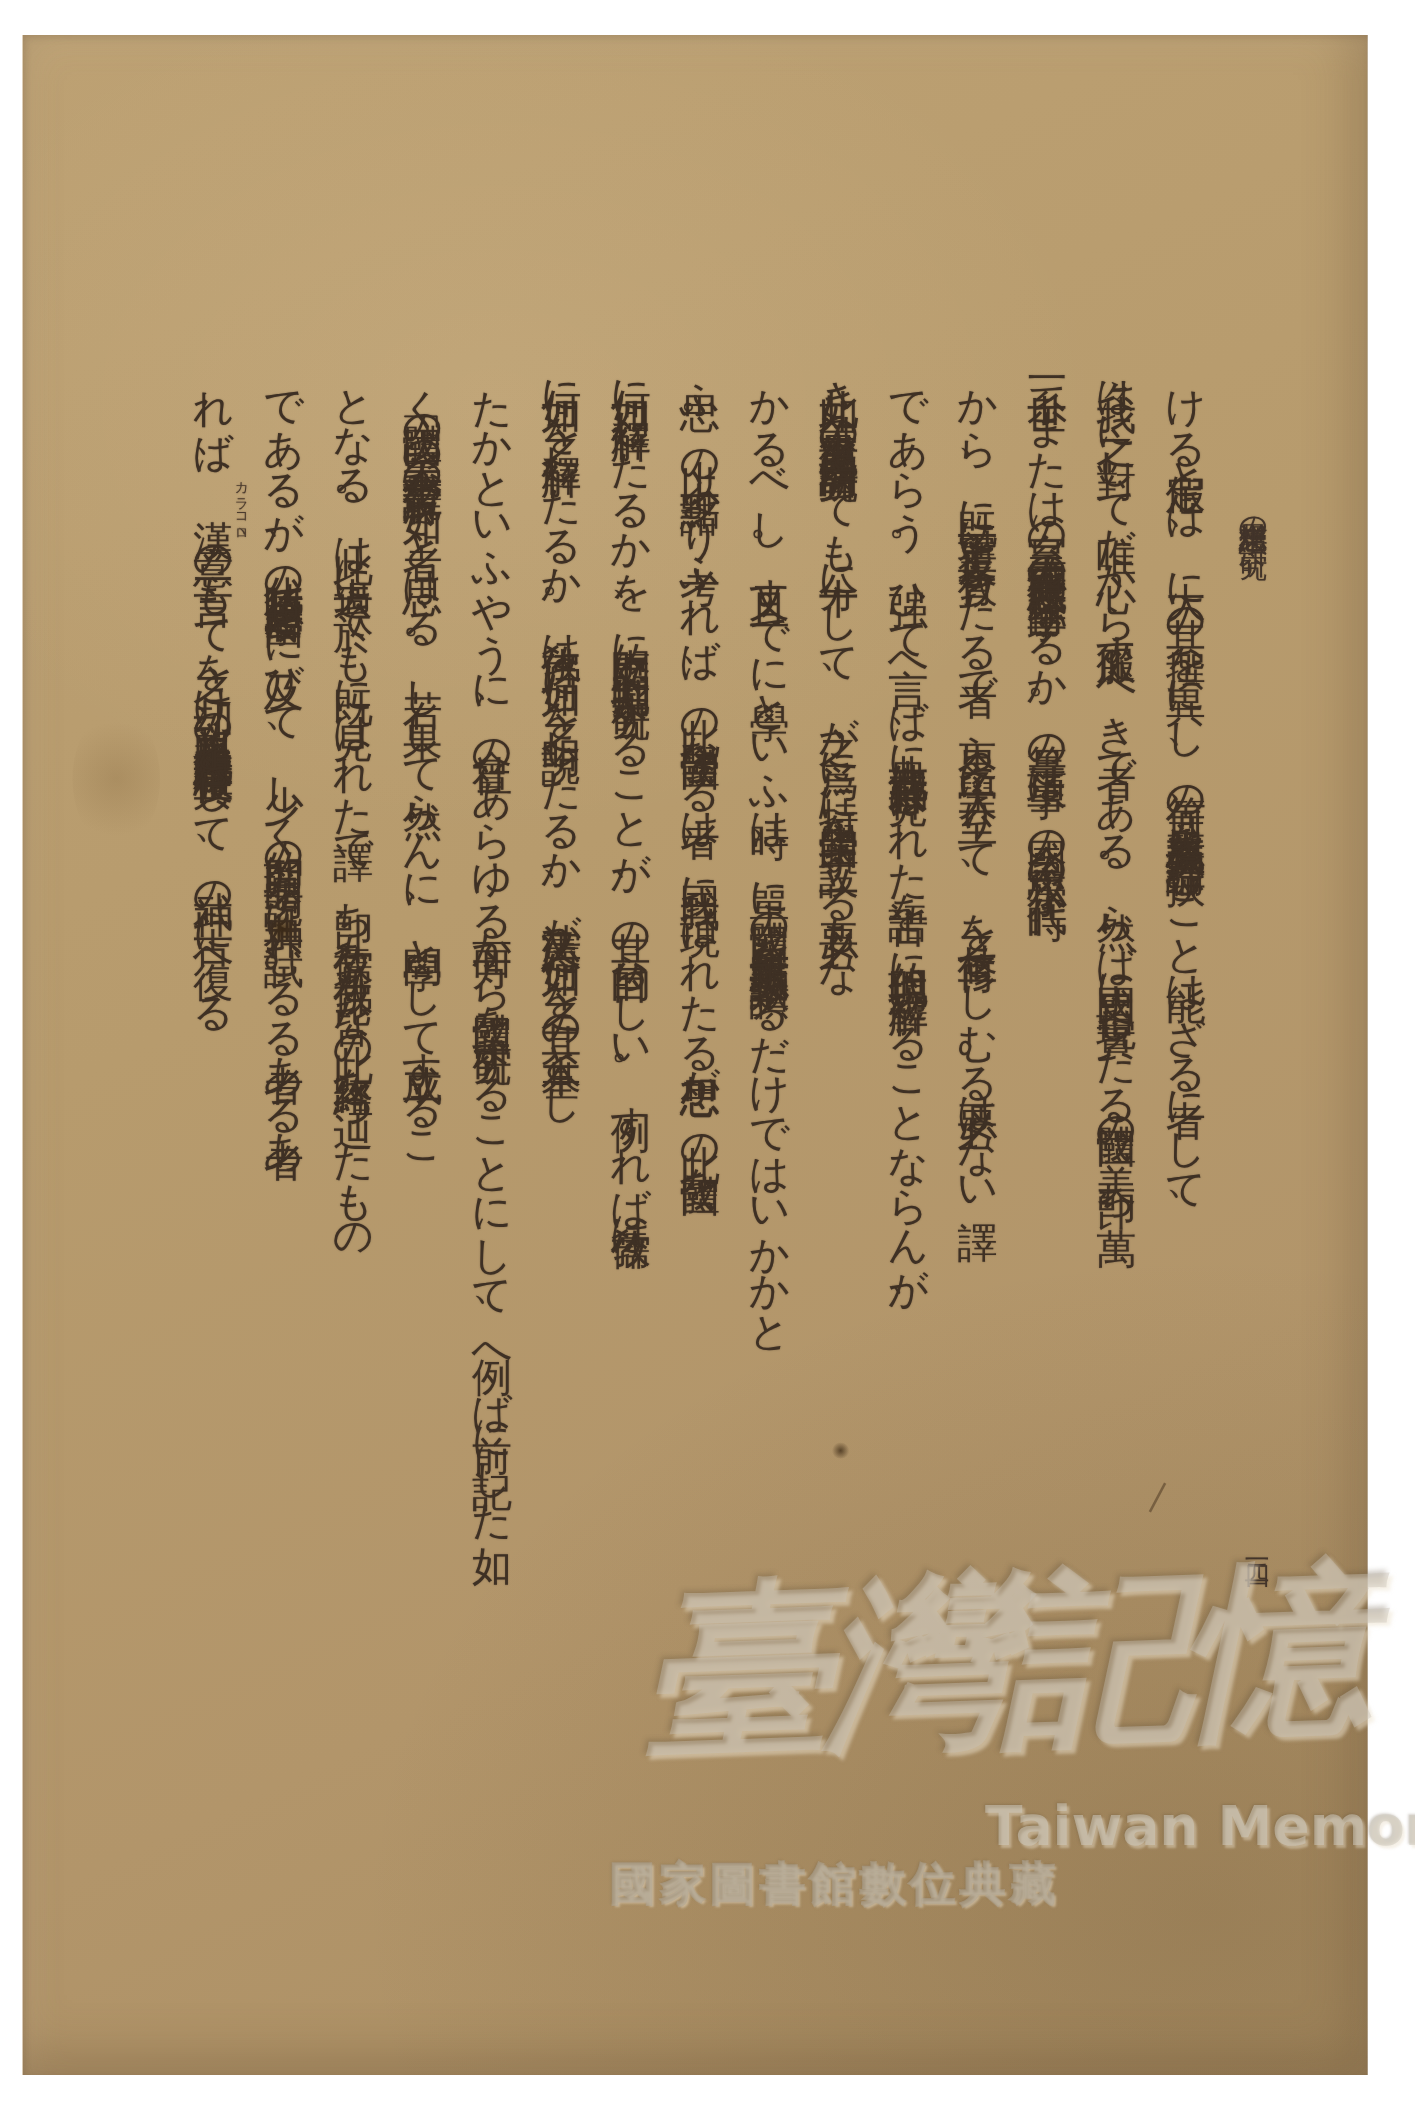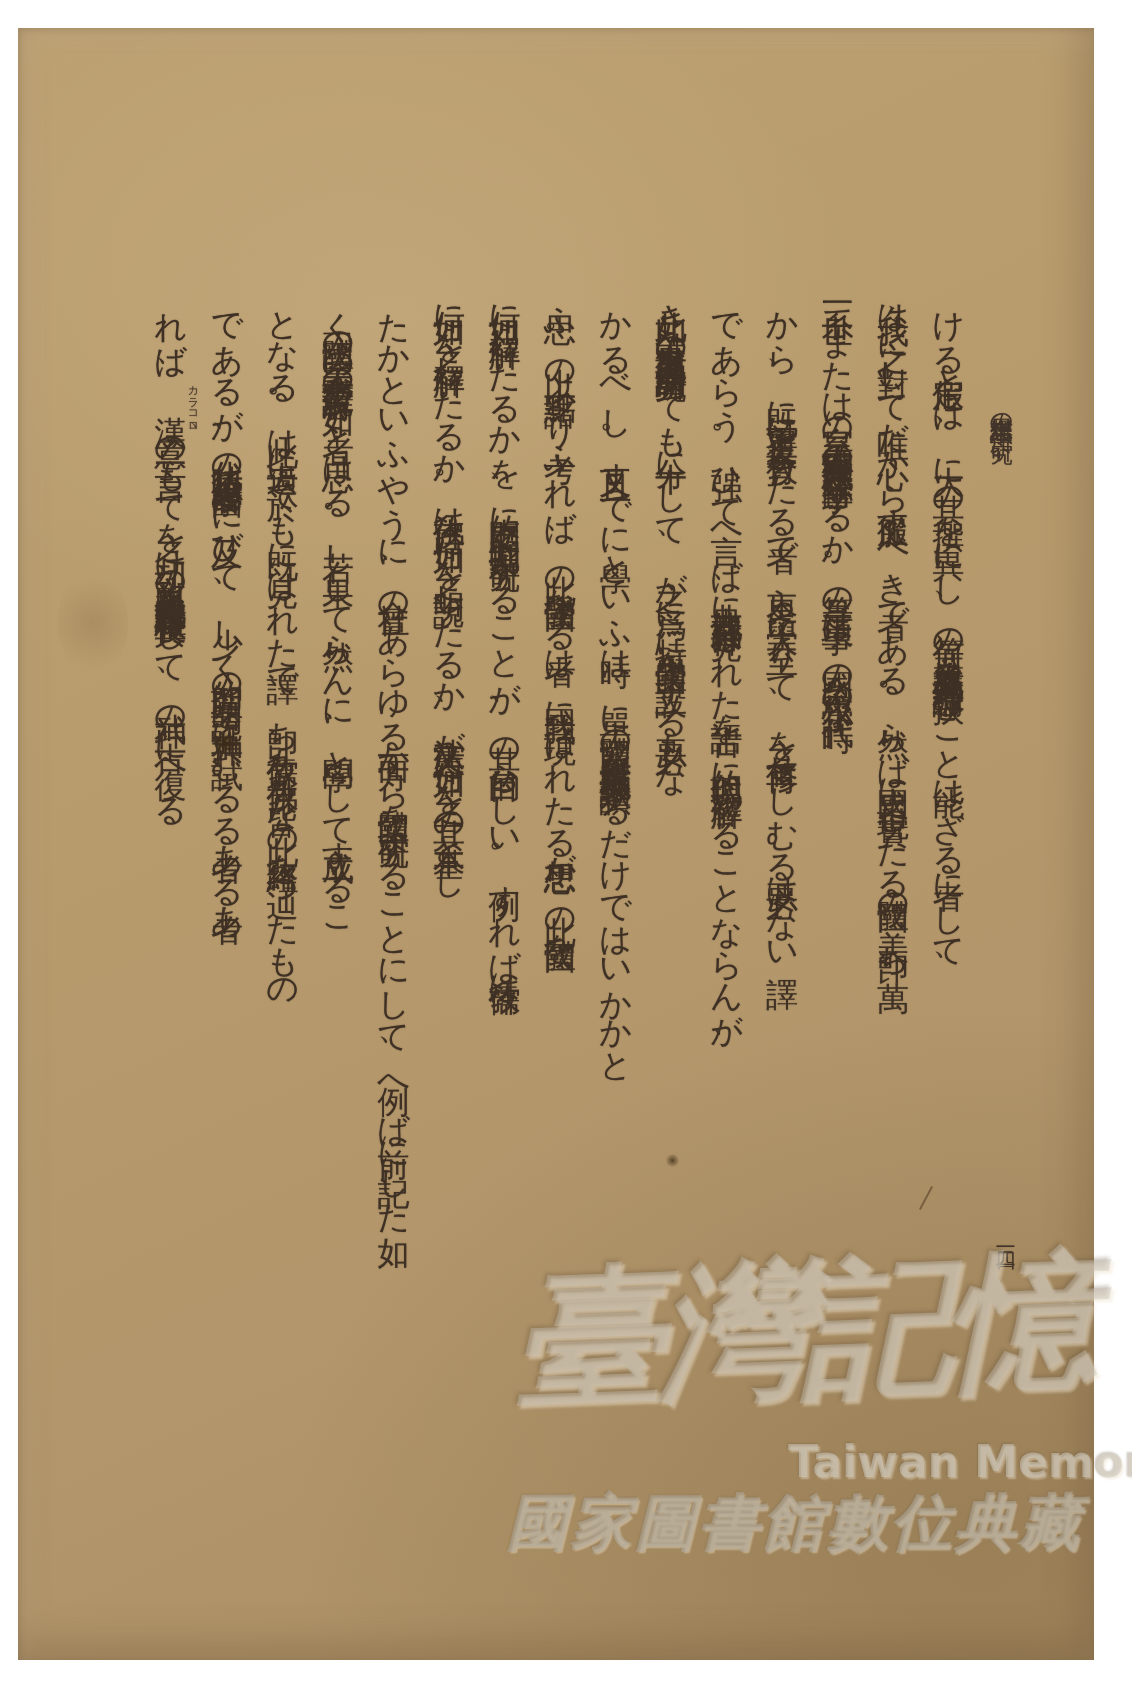--- a/index.html
+++ b/index.html
@@ -34,10 +34,10 @@
   .wm-latin{left:770px;top:1408px;font-size:44px;font-weight:700;
     font-family:"DejaVu Sans", sans-serif;color:rgba(208,202,190,0.55);
     text-shadow:2px 2px 2px rgba(235,225,205,0.45), -1px -1px 2px rgba(95,80,55,0.25);}
-  .wm-outline{left:489px;top:1455px;font-size:60px;font-weight:700;letter-spacing:4px;
+  .wm-outline{left:470px;top:1455px;font-size:36px;font-weight:700;letter-spacing:4px;
     font-family:"DejaVu Sans", sans-serif;color:rgba(215,208,194,0.18);
     -webkit-text-stroke:1.6px rgba(175,166,150,0.55);
-    text-shadow:2px 2px 2px rgba(238,228,208,0.50), -1px -1px 2px rgba(95,80,55,0.30);font-style:italic;}
+    text-shadow:2px 2px 2px rgba(238,228,208,0.50), -1px -1px 2px rgba(95,80,55,0.30);}
   .stain{position:absolute;border-radius:50%;pointer-events:none;}
   .stain1{left:195px;top:705px;width:26px;height:20px;
     background:radial-gradient(circle,rgba(58,40,20,0.85),rgba(58,40,20,0) 70%);}

